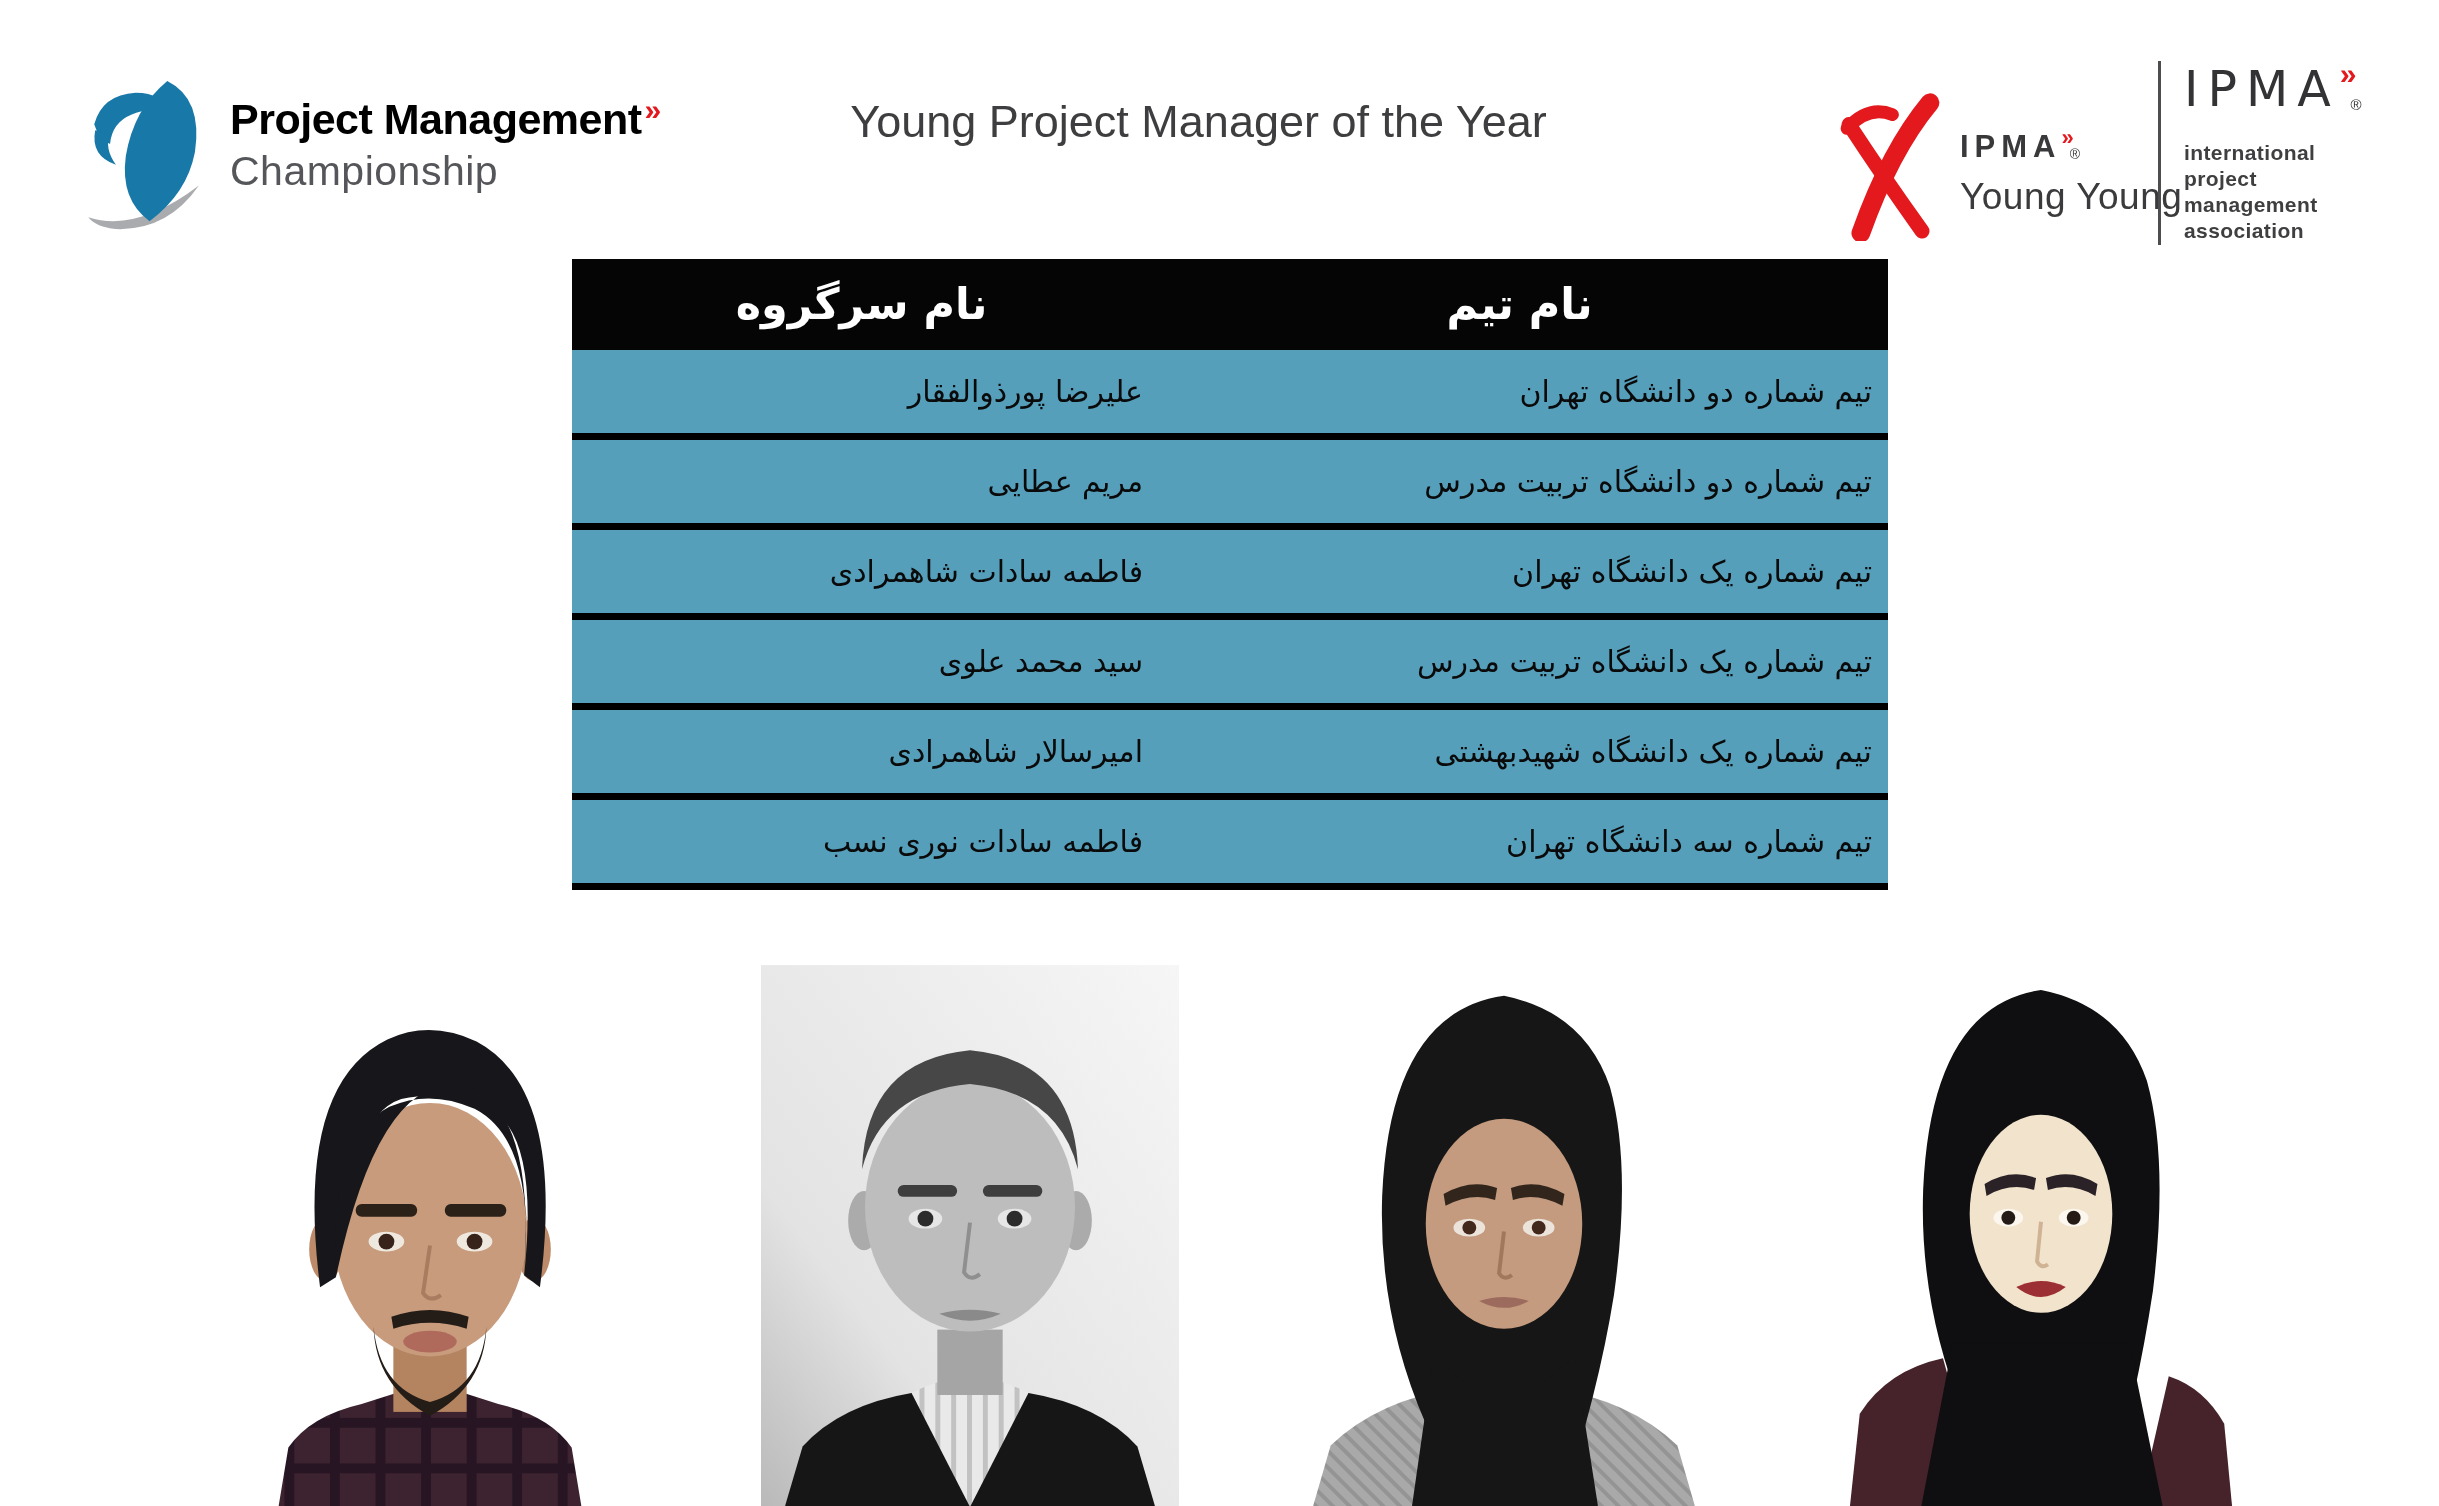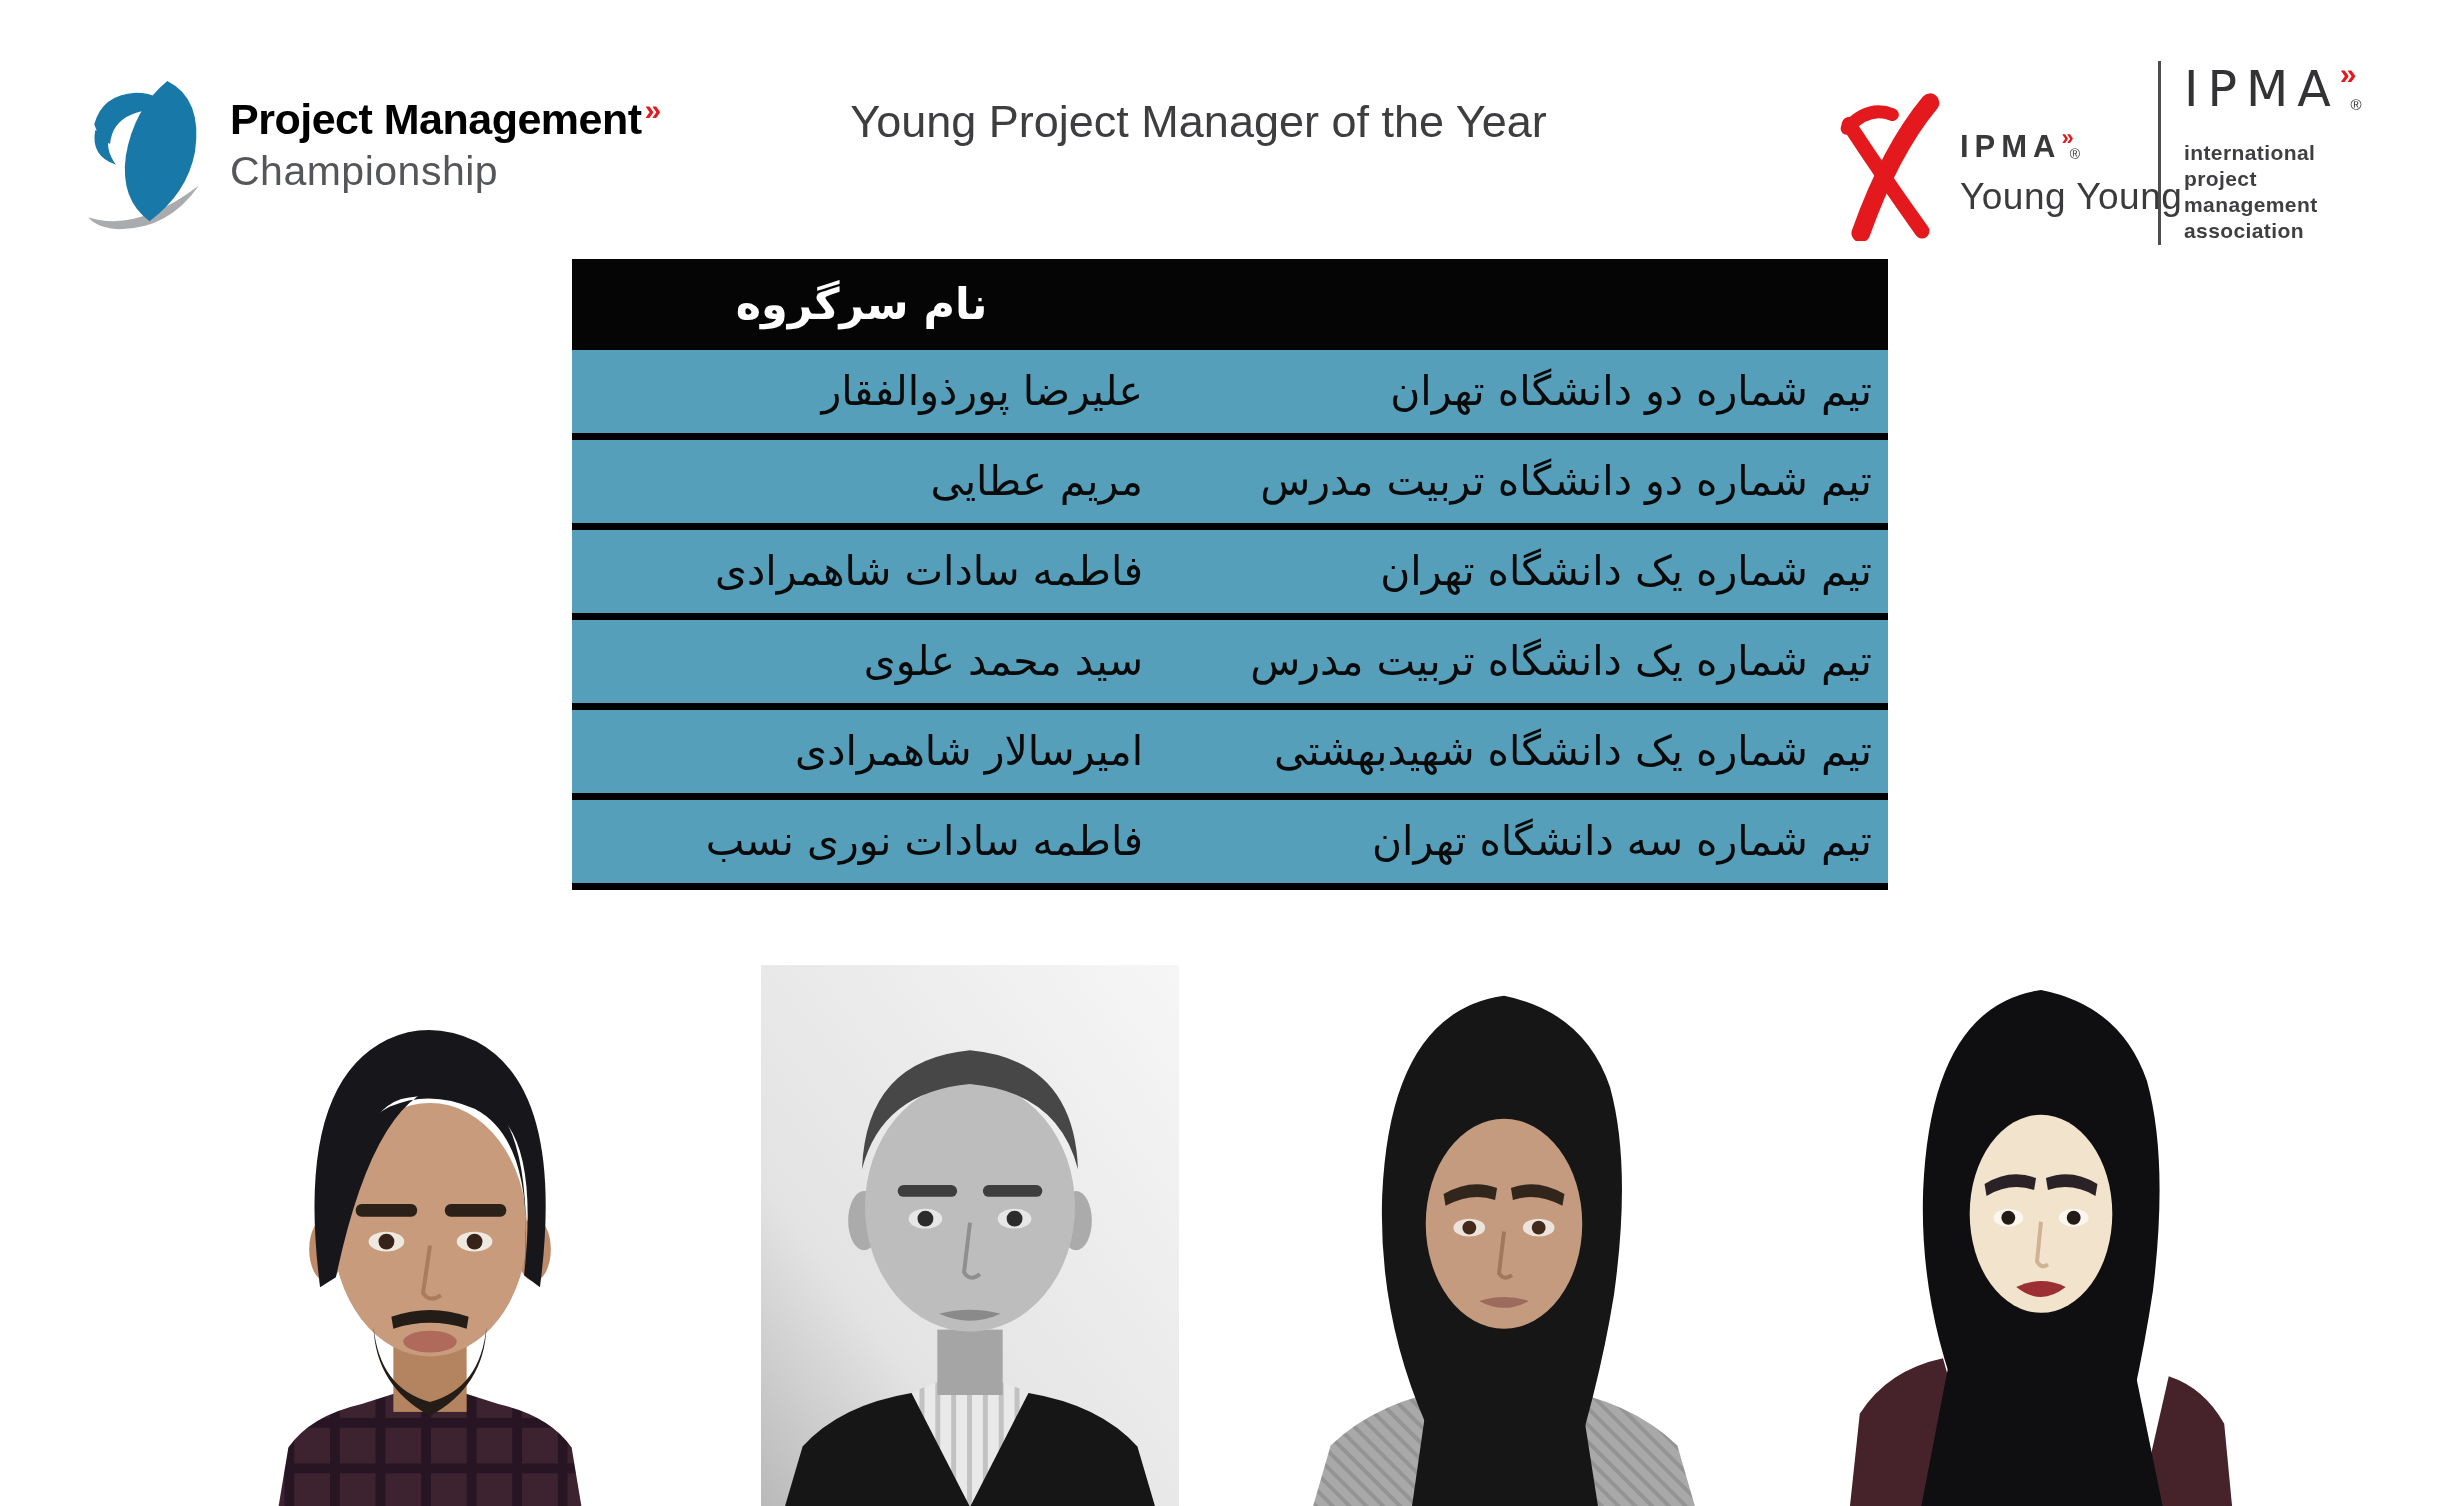--- a/index.html
+++ b/index.html
@@ -97,6 +97,7 @@
 <div class="abs teams-table" dir="rtl">
   <div class="thead" dir="ltr">
     <div class="th c-leader" dir="rtl">نام سرگروه</div>
+    <div class="th c-team" dir="rtl">نام تیم</div>
   </div>
 
   <div class="trow" dir="ltr">

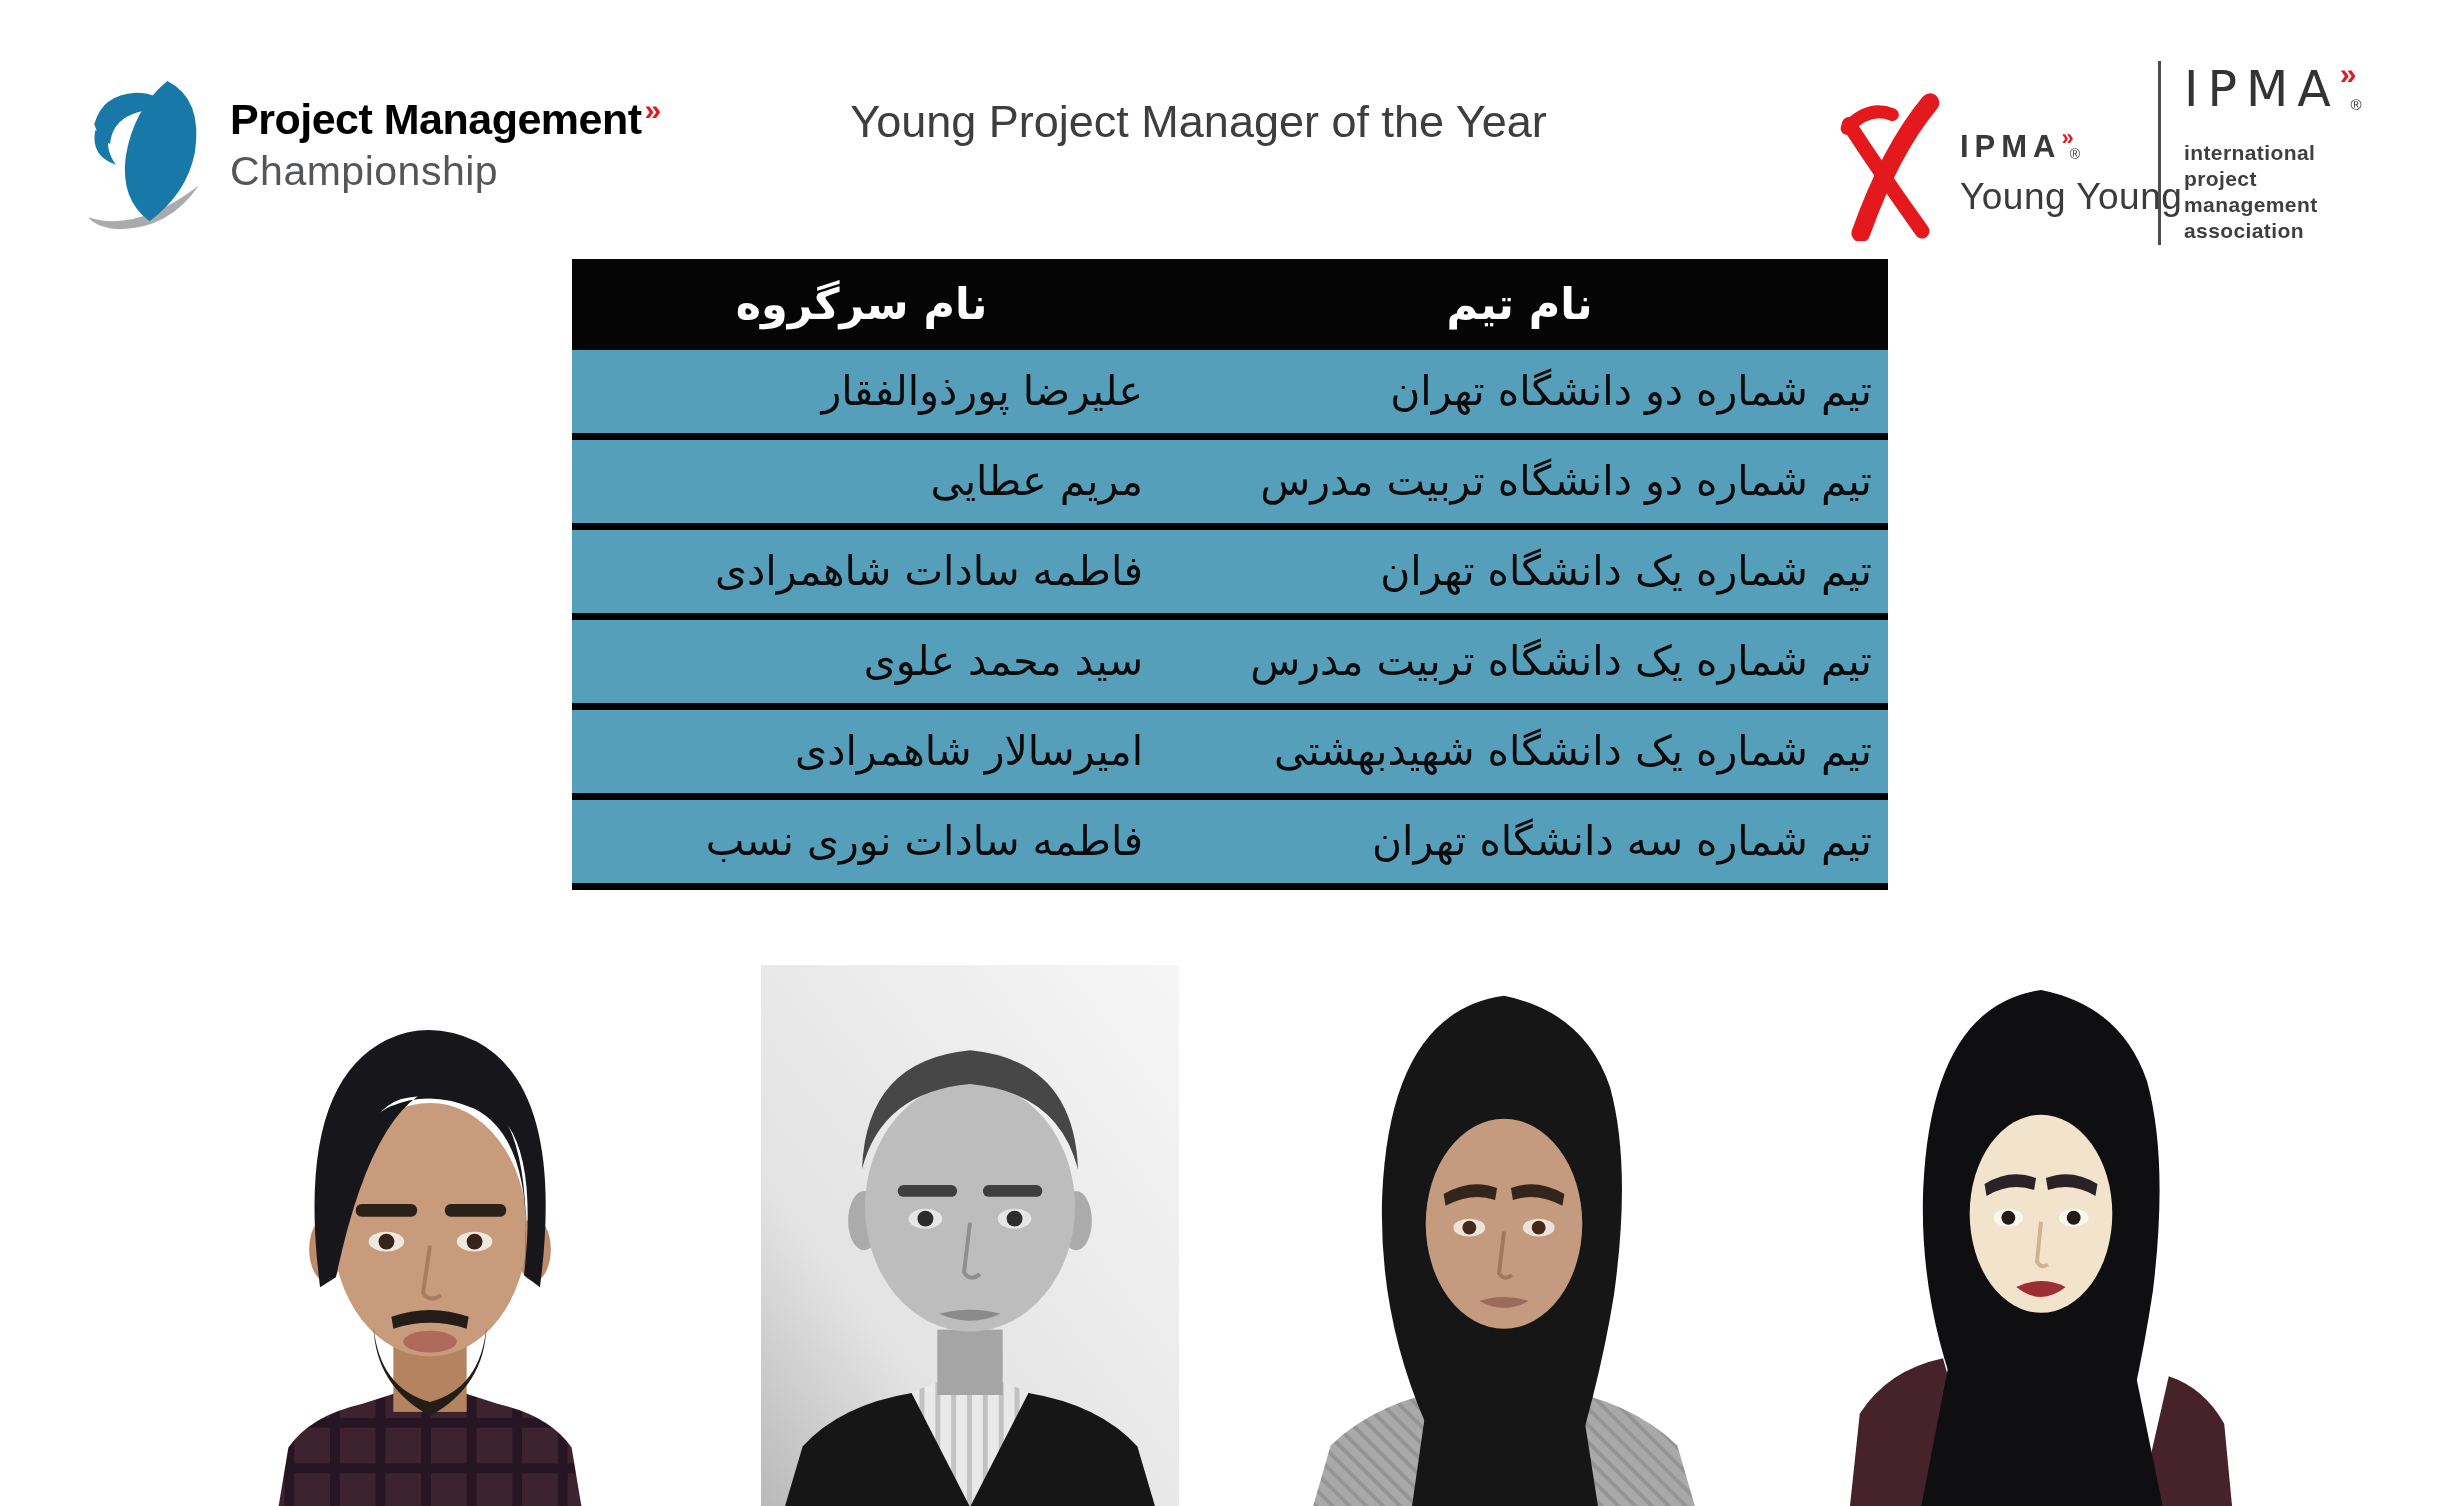--- a/index.html
+++ b/index.html
@@ -39,7 +39,7 @@
   .th.c-leader{width:44%;}
   .th.c-team{width:56%;}
   .trow{display:flex;background:#559fbb;height:83px;border-bottom:7px solid #000;}
-  .td{font-size:41px;line-height:83px;color:#0a0a0a;text-align:right;box-sizing:border-box;
+  .td{font-size:30px;line-height:83px;color:#0a0a0a;text-align:right;box-sizing:border-box;
       font-family:"DejaVu Sans",sans-serif;white-space:nowrap;}
   .td.c-leader{width:44%;padding-right:8px;}
   .td.c-team{width:56%;padding-right:16px;}

